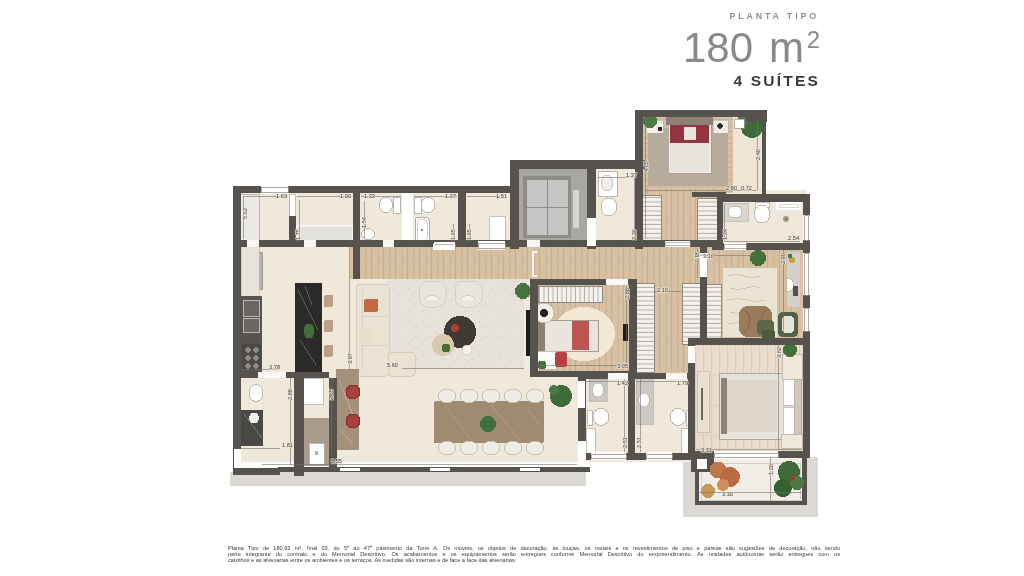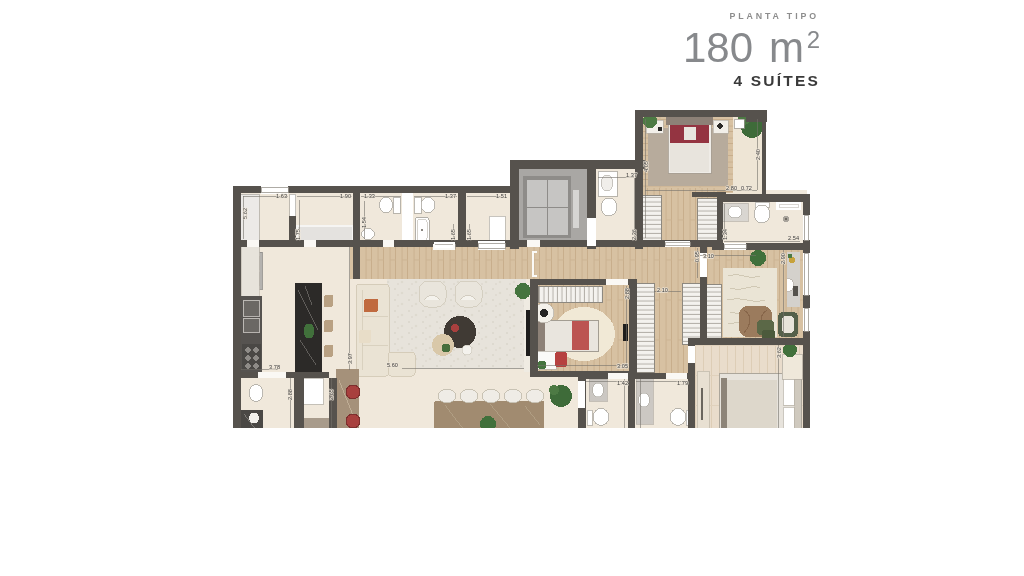--- a/index.html
+++ b/index.html
@@ -3,7 +3,7 @@
 <meta charset="utf-8">
 <style>
   html,body{margin:0;padding:0;background:#ffffff;}
-  #page{position:relative;width:1024px;height:428px;background:#c4b5fd;overflow:hidden;
+  #page{position:relative;width:1024px;height:576px;background:#c4b5fd;overflow:hidden;
         font-family:"Liberation Sans", sans-serif;}
   svg{position:absolute;left:0;top:0;}
   .dim{font-family:"Liberation Sans",sans-serif;font-size:5.6px;fill:#3c3c3c;}

